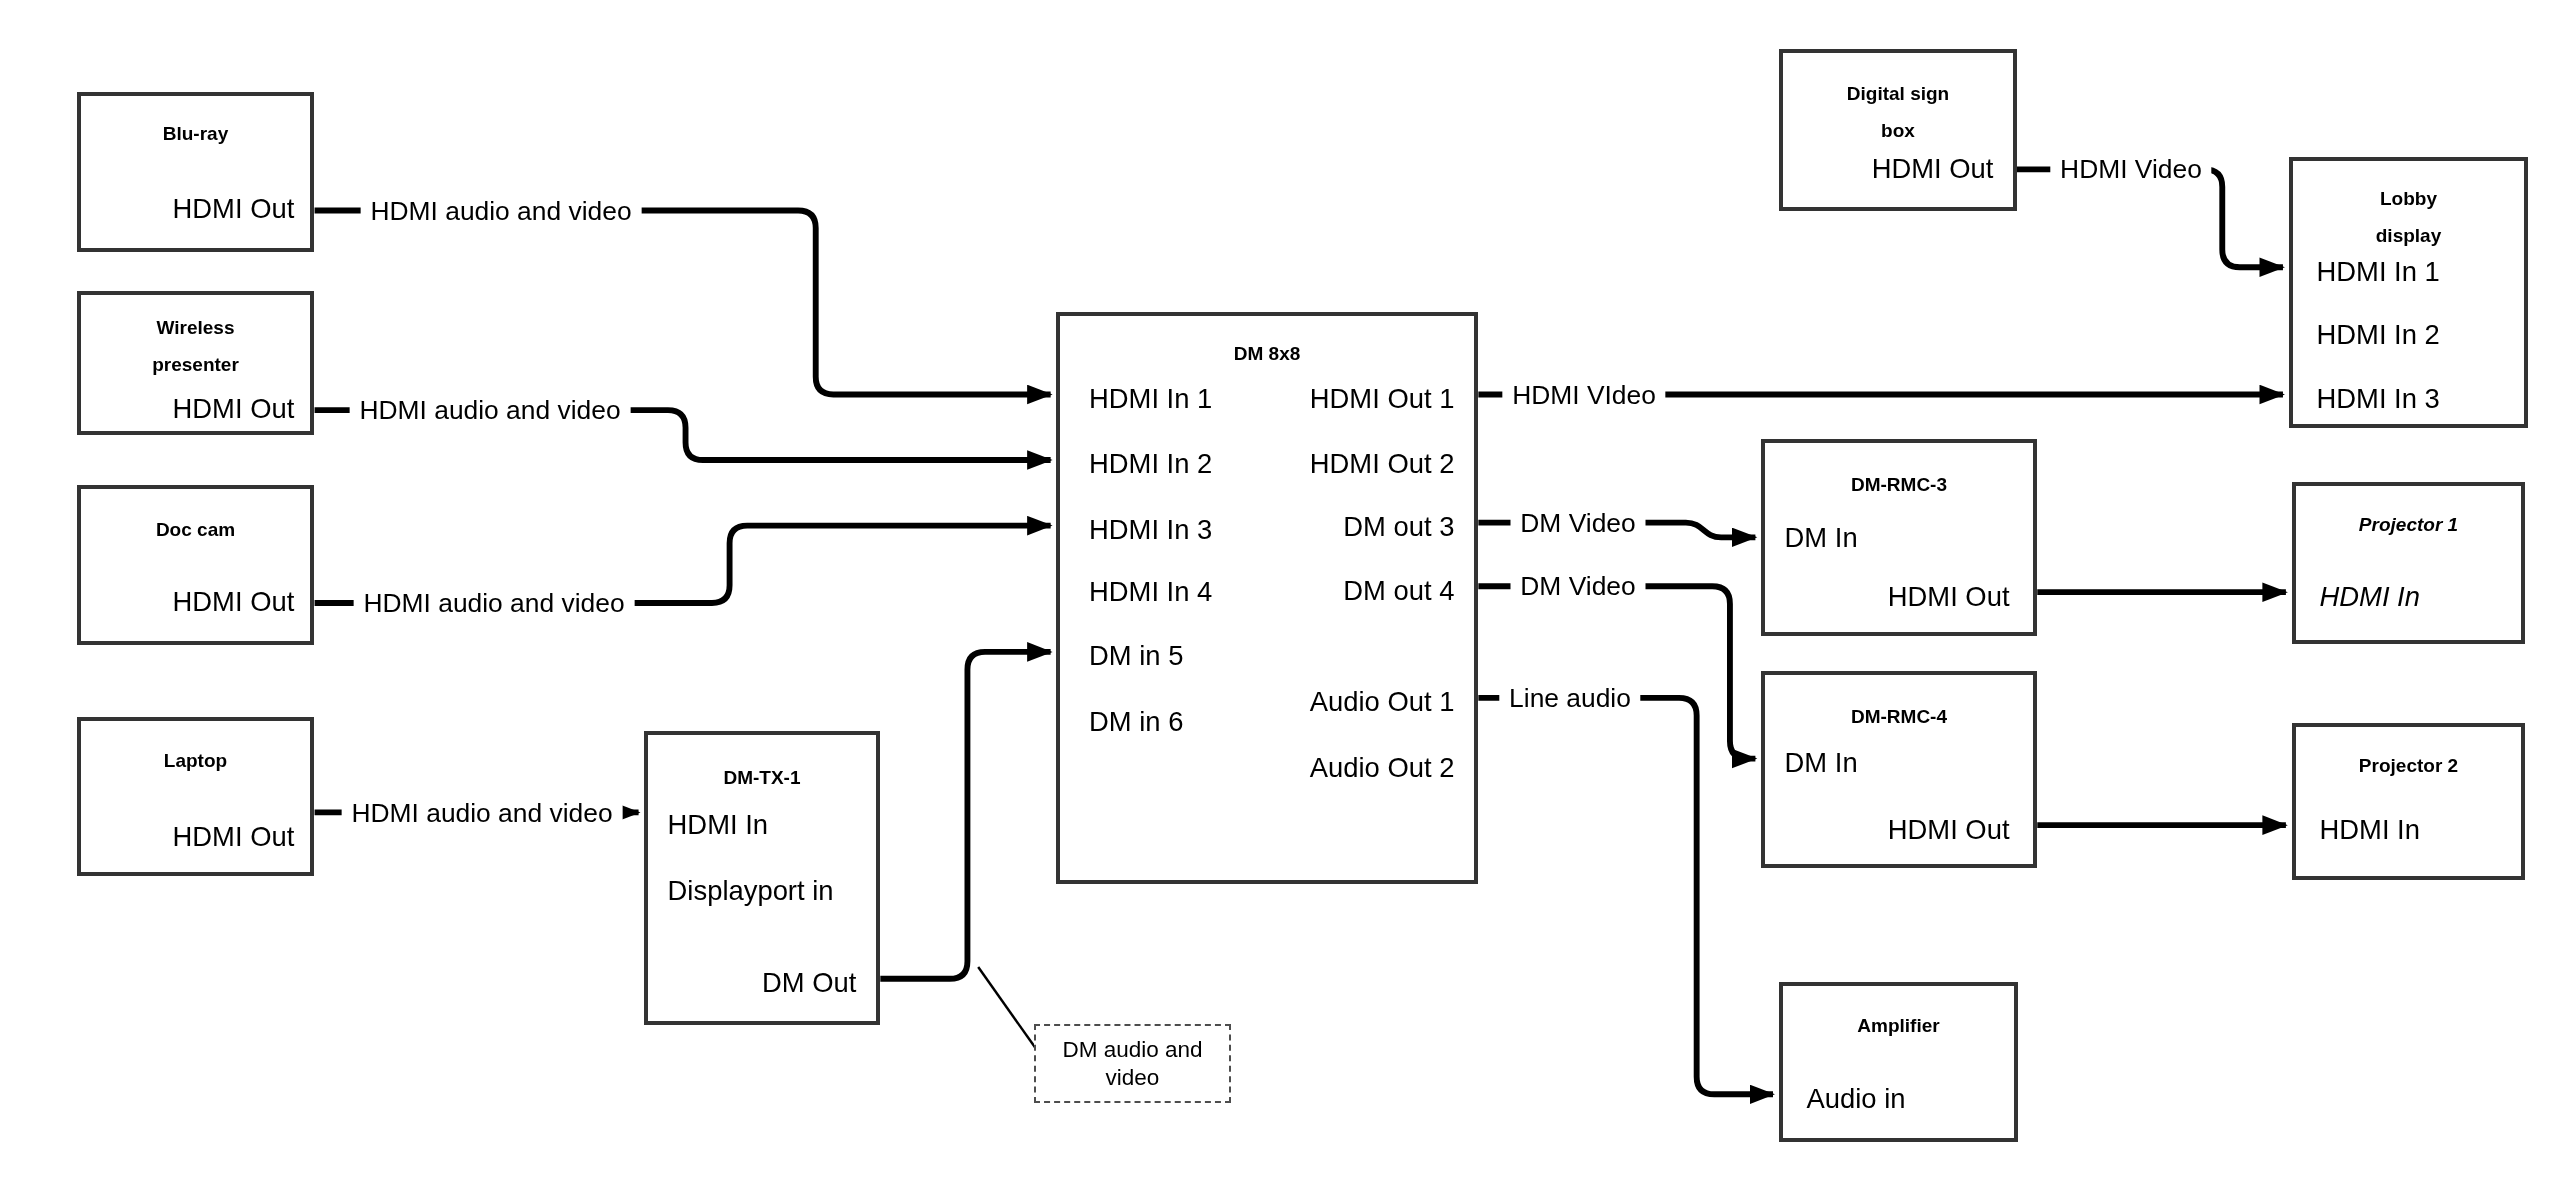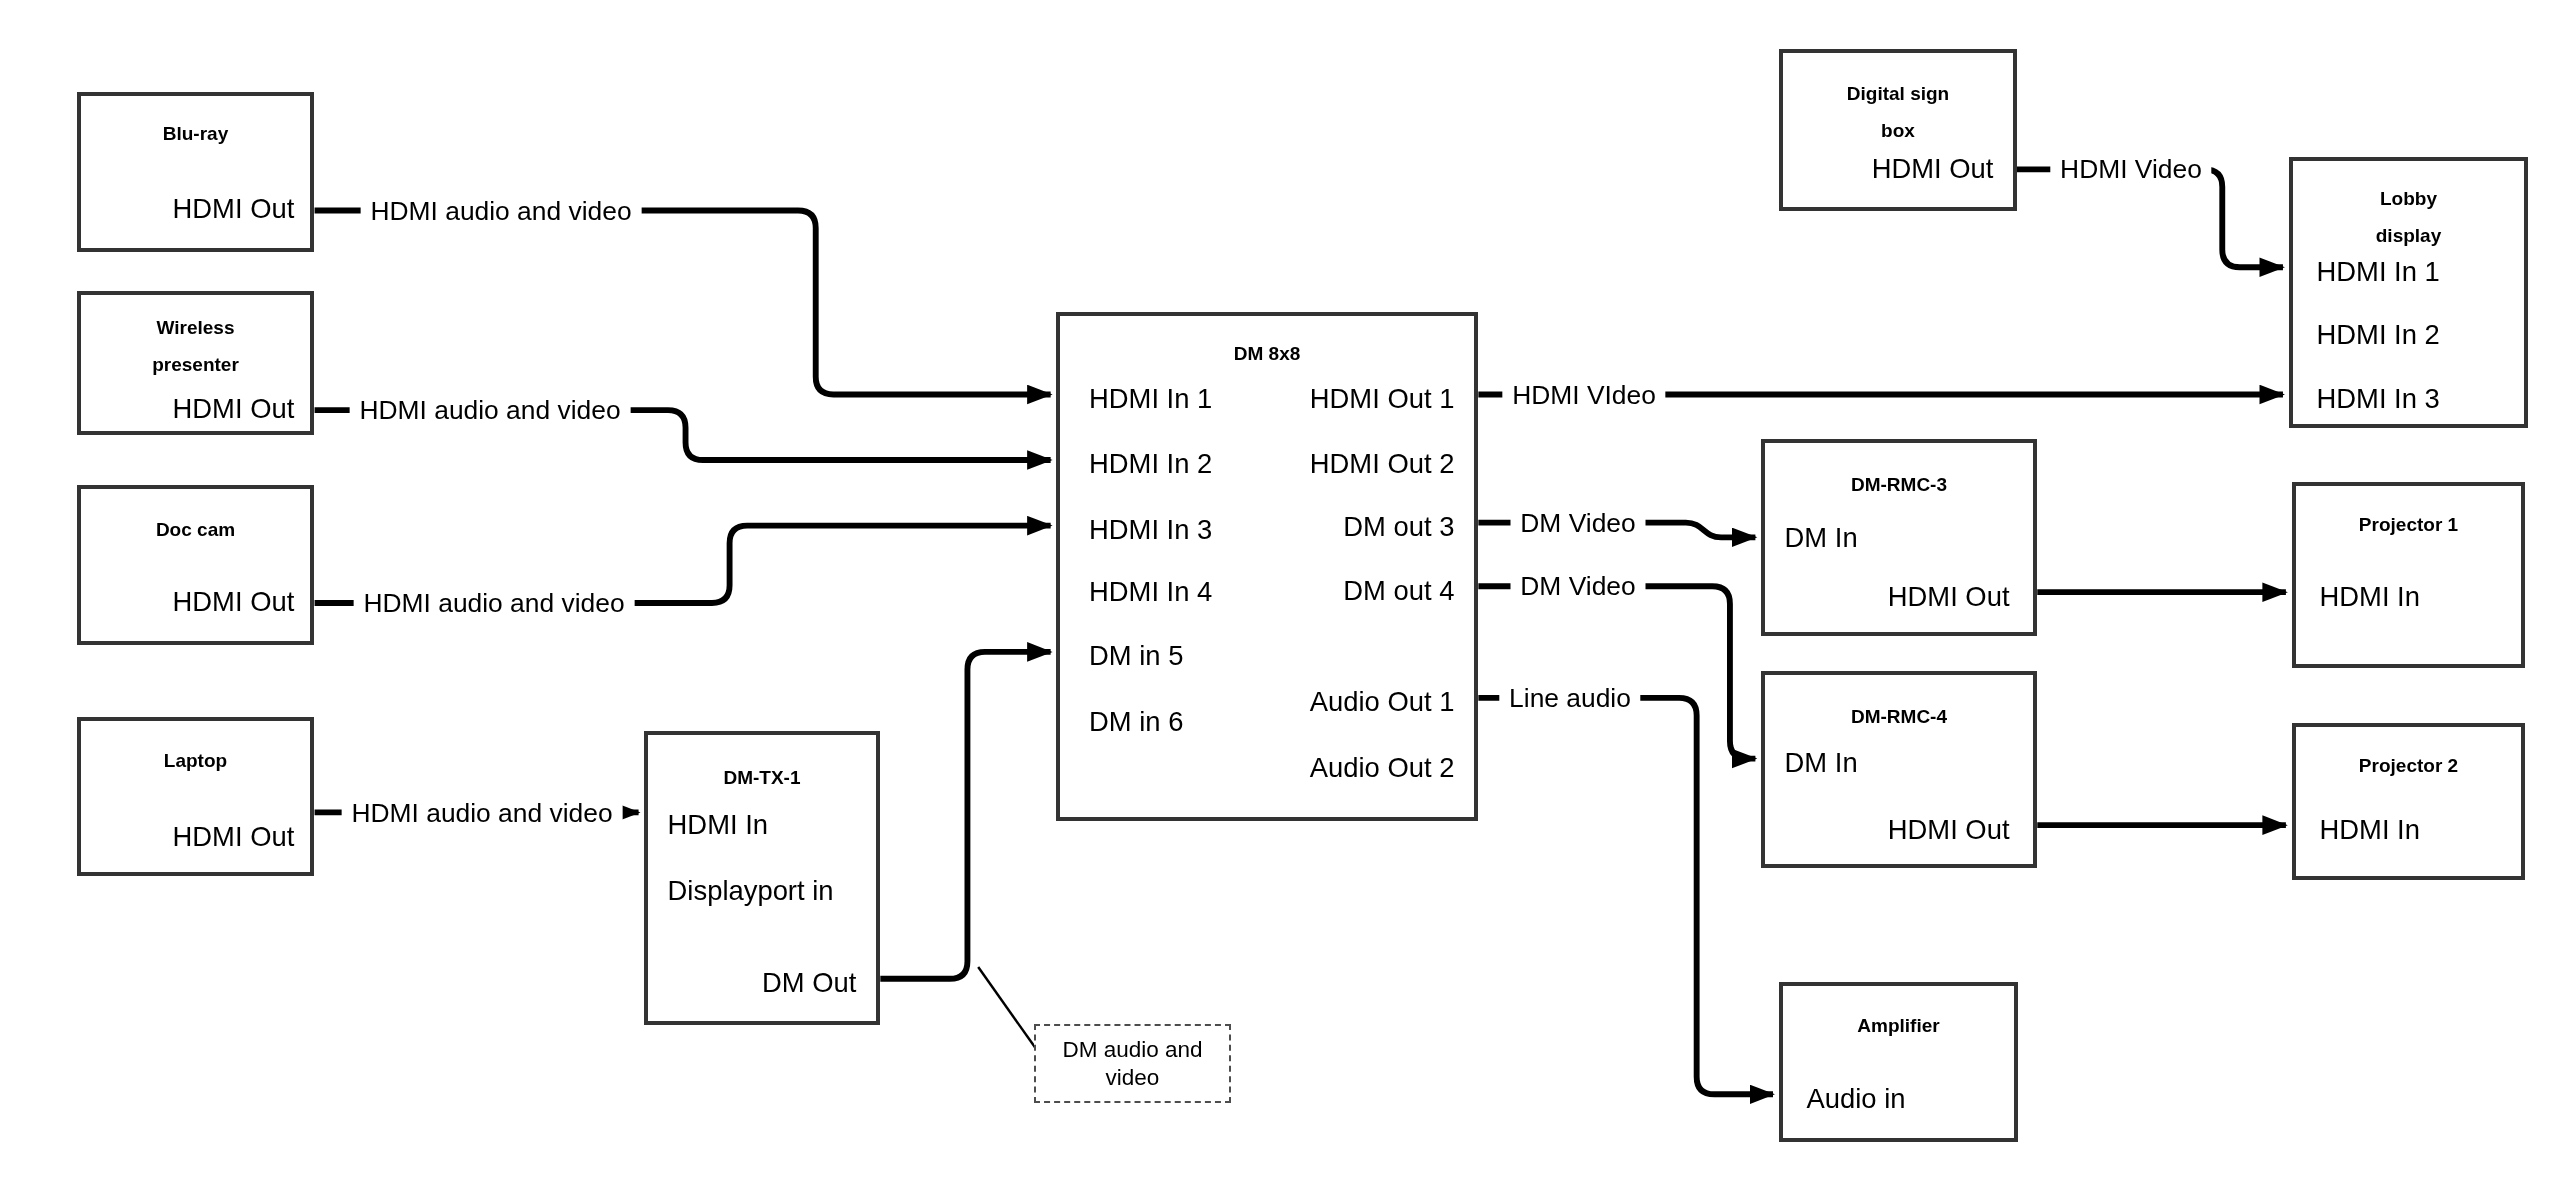--- a/index.html
+++ b/index.html
@@ -89,7 +89,7 @@
     <div class="port pr" style="right:19.6px;top:231px;">DM Out</div>
   </div>
 
-  <div class="node" style="left:1056px;top:312px;width:422px;height:509px;">
+  <div class="node" style="left:1056px;top:312px;width:422px;height:572px;">
     <div class="node-title" style="top:18.6px;">DM 8x8</div>
     <div class="port pl" style="left:29px;top:66px;">HDMI In 1</div>
     <div class="port pl" style="left:29px;top:131px;">HDMI In 2</div>

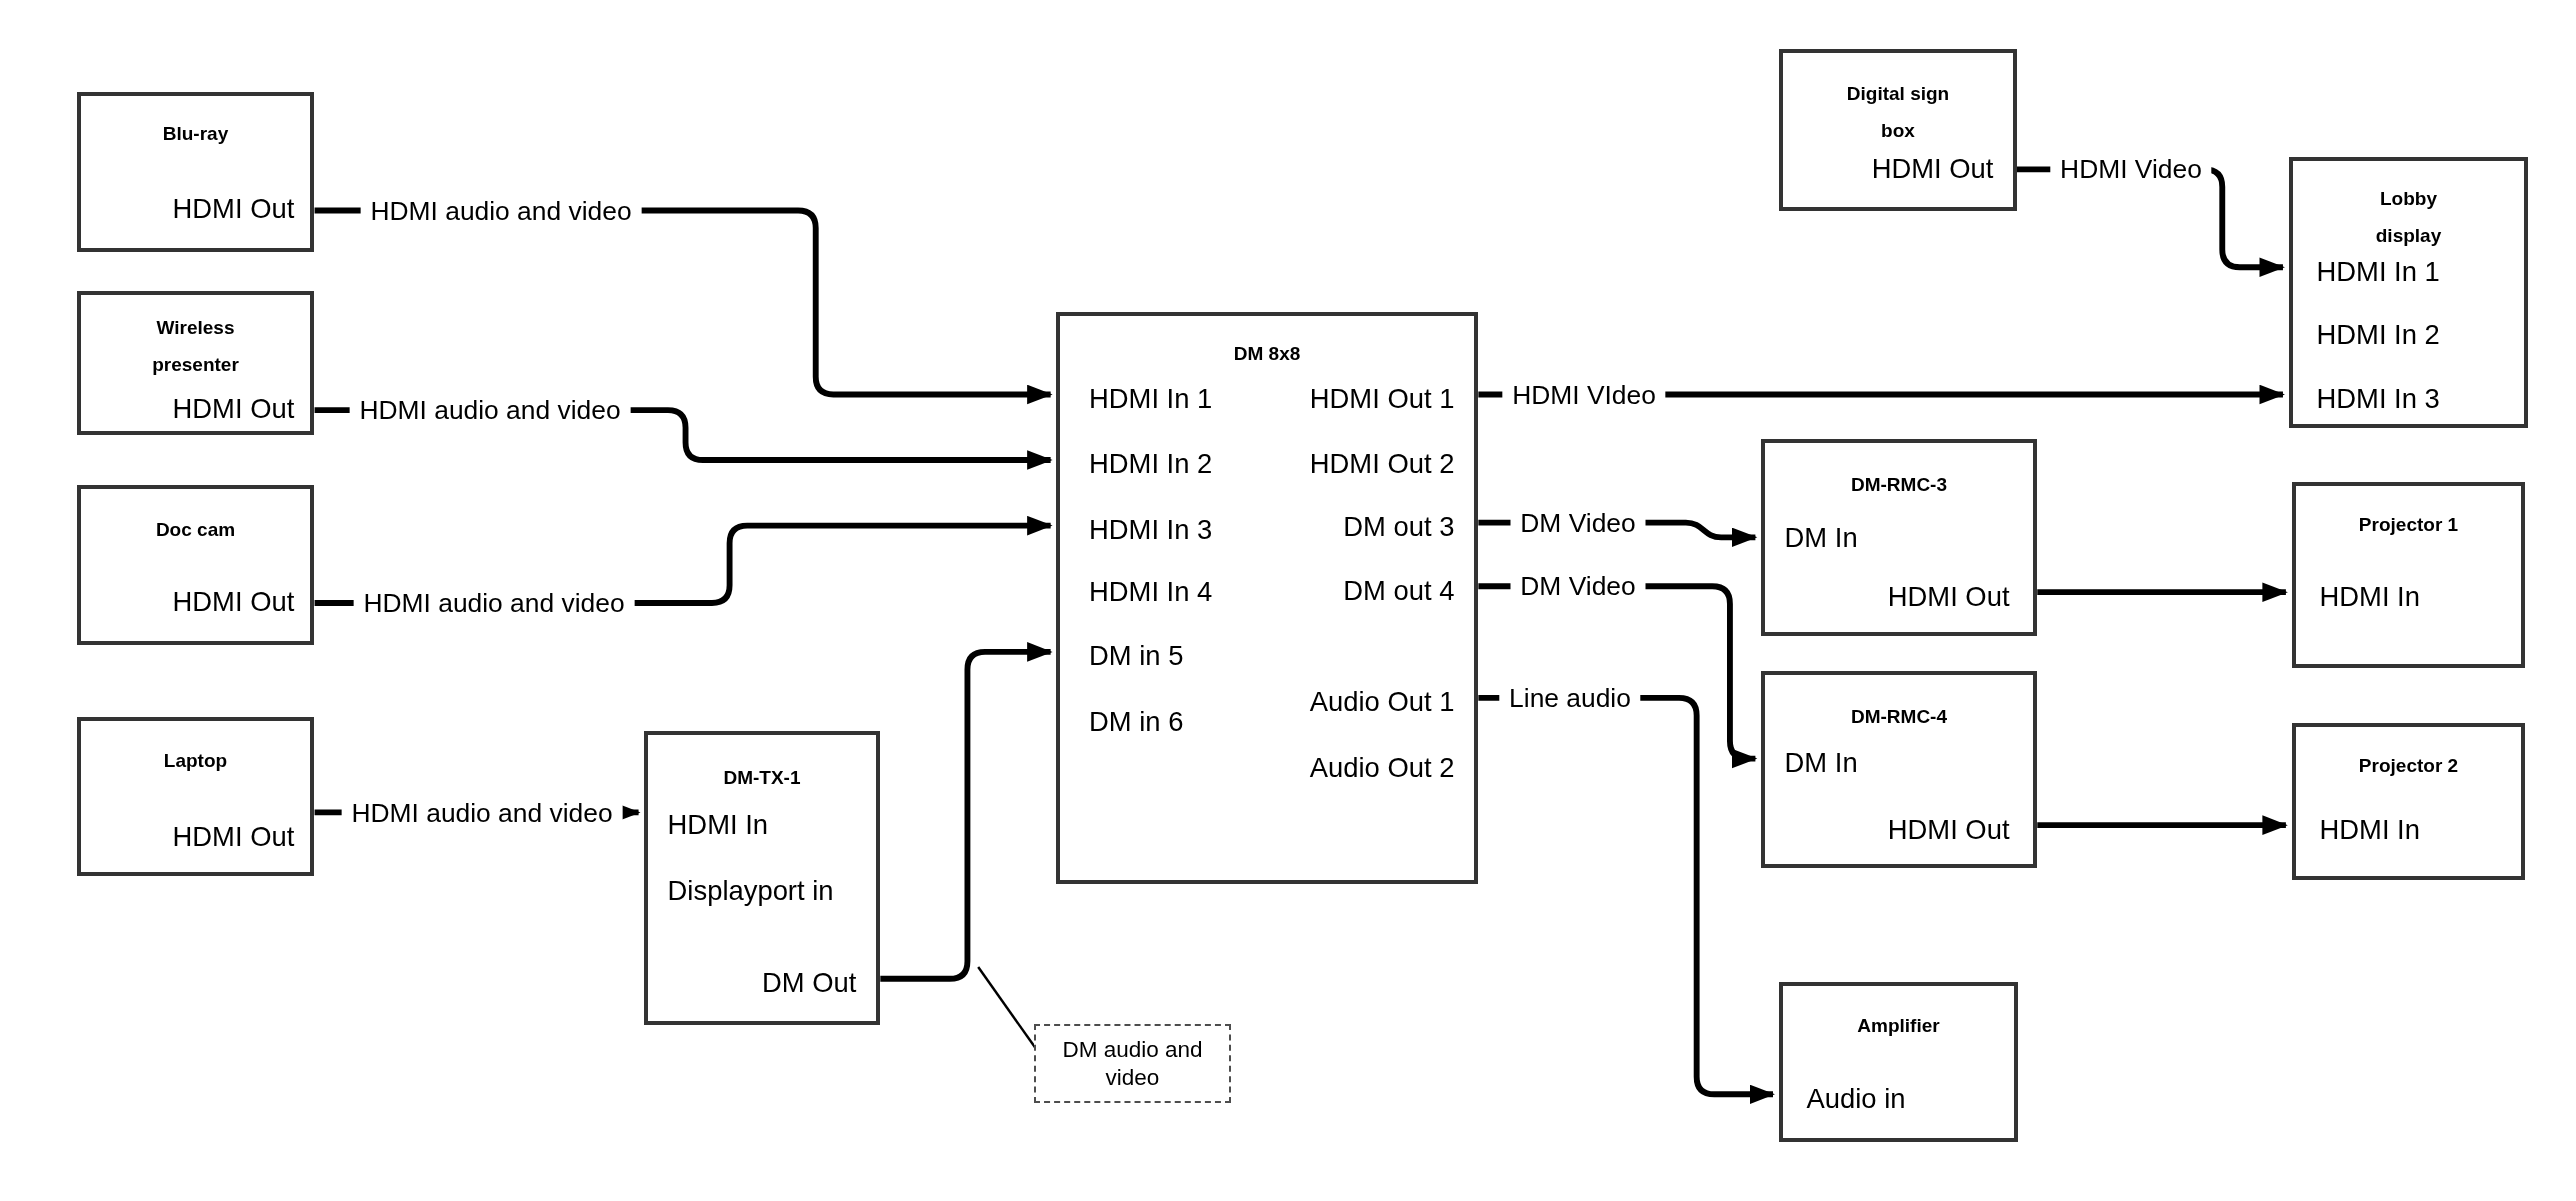--- a/index.html
+++ b/index.html
@@ -125,7 +125,7 @@
     <div class="port pr" style="right:23.5px;top:137px;">HDMI Out</div>
   </div>
 
-  <div class="node" style="left:2292px;top:482px;width:233px;height:186px;">
+  <div class="node" style="left:2292px;top:482px;width:233px;height:162px;font-style:italic;">
     <div class="node-title" style="top:19.6px;">Projector 1</div>
     <div class="port pl" style="left:23.5px;top:94px;">HDMI In</div>
   </div>

